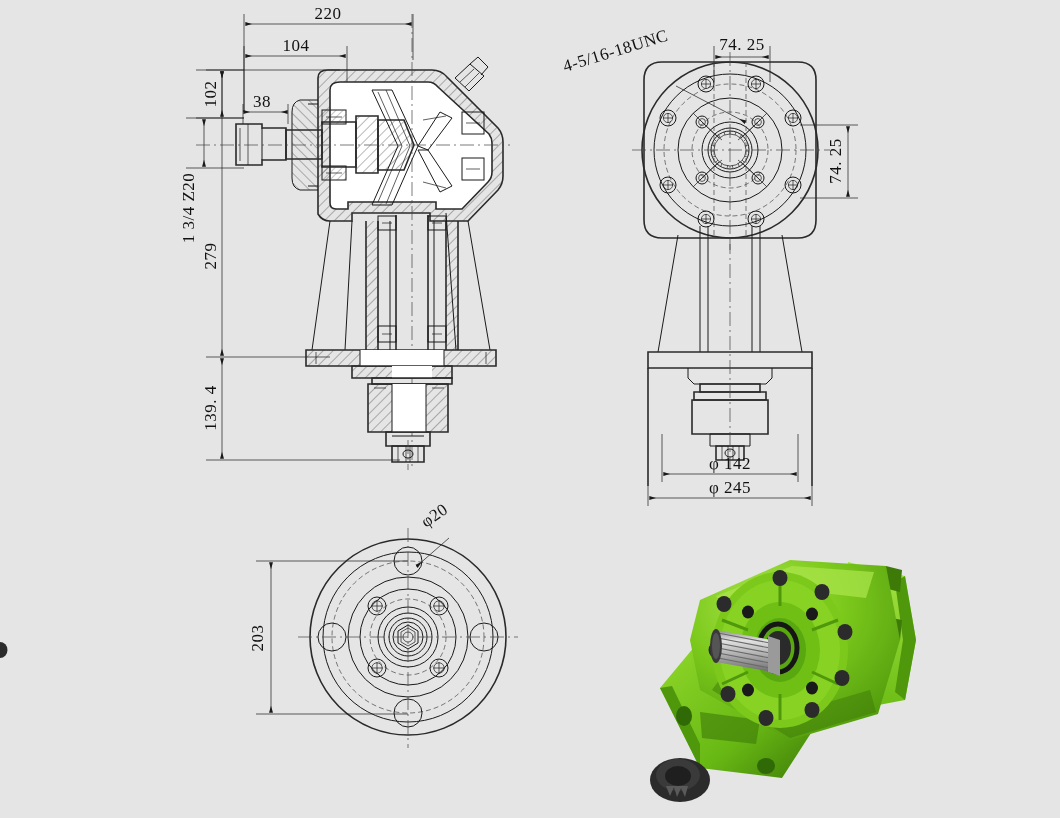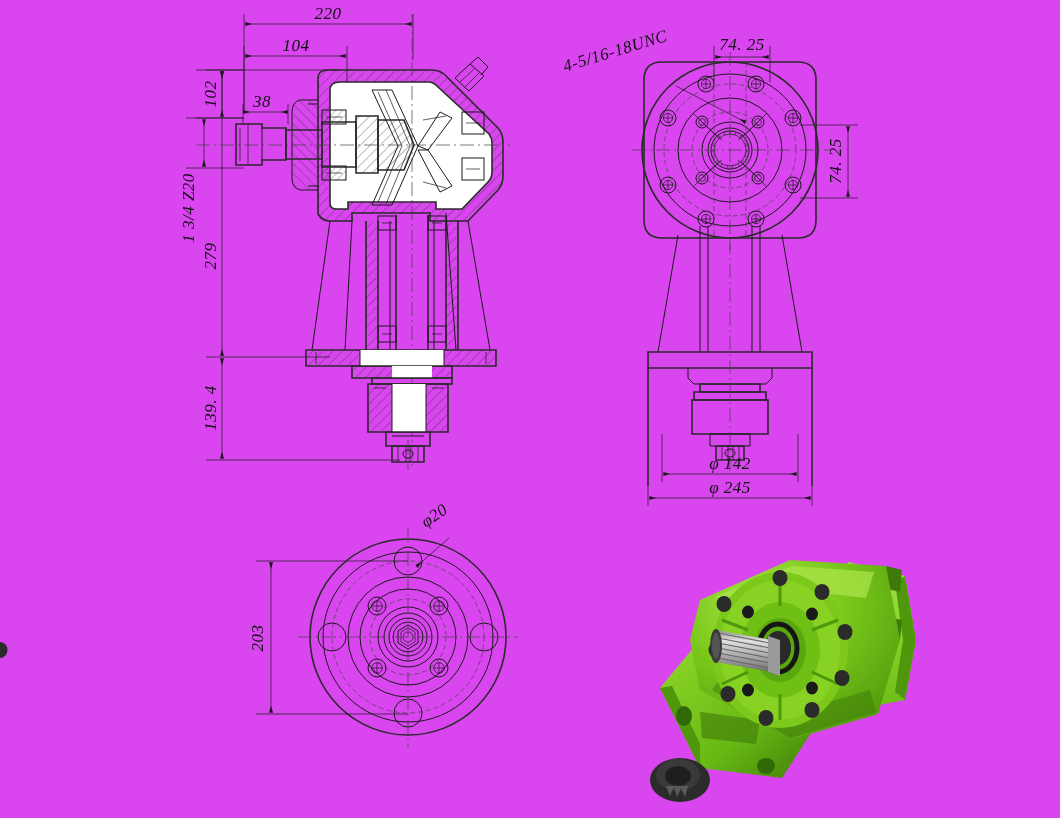--- a/index.html
+++ b/index.html
@@ -5,7 +5,7 @@
   html,body{margin:0;padding:0;background:#ffffff;}
   body{width:1060px;height:818px;overflow:hidden;
        font-family:"Liberation Serif",serif;color:#1a1a1a;}
-  #sheet{position:relative;width:1060px;height:818px;background:#d946ef;font-style:italic;}
+  #sheet{position:relative;width:1060px;height:818px;background:#e5e5e5;}
   svg{display:block;}
   .dim{font-family:"Liberation Serif",serif;font-size:17px;fill:#111;letter-spacing:.5px;}
   .ln{fill:none;stroke:#1a1a1a;stroke-width:1;}

